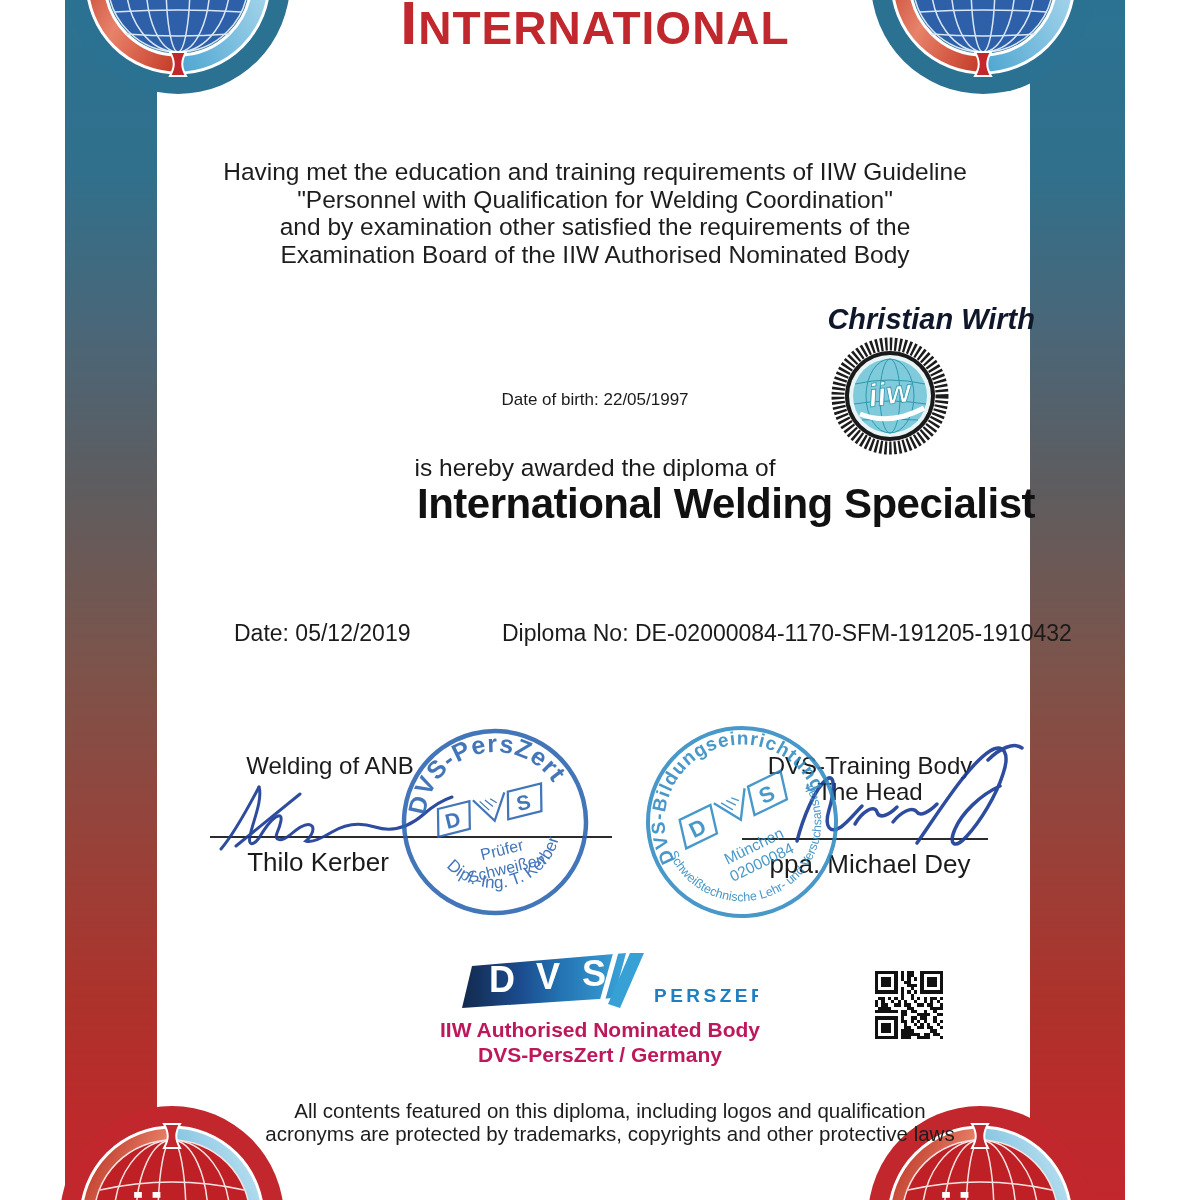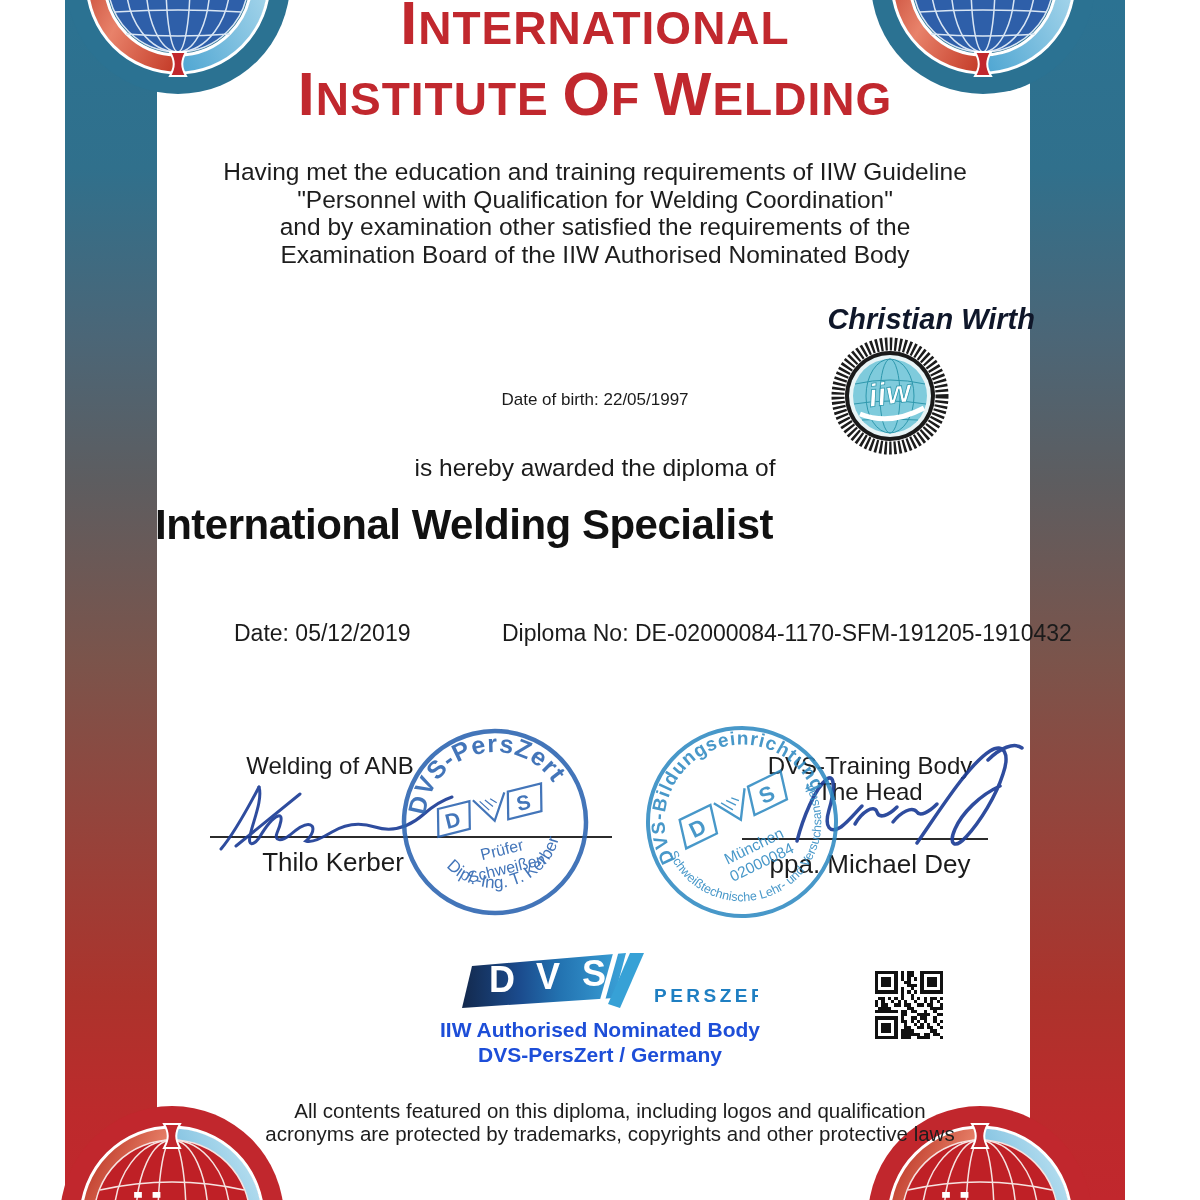--- a/index.html
+++ b/index.html
@@ -142,7 +142,6 @@
 
   <div class="title-block">
     <div class="title-line"><span class="bigcap">I</span>NTERNATIONAL</div>
-    <div class="title-line"><span class="bigcap">I</span>NSTITUTE <span class="bigcap">O</span>F <span class="bigcap">W</span>ELDING</div>
   </div>
 
   <div class="intro">

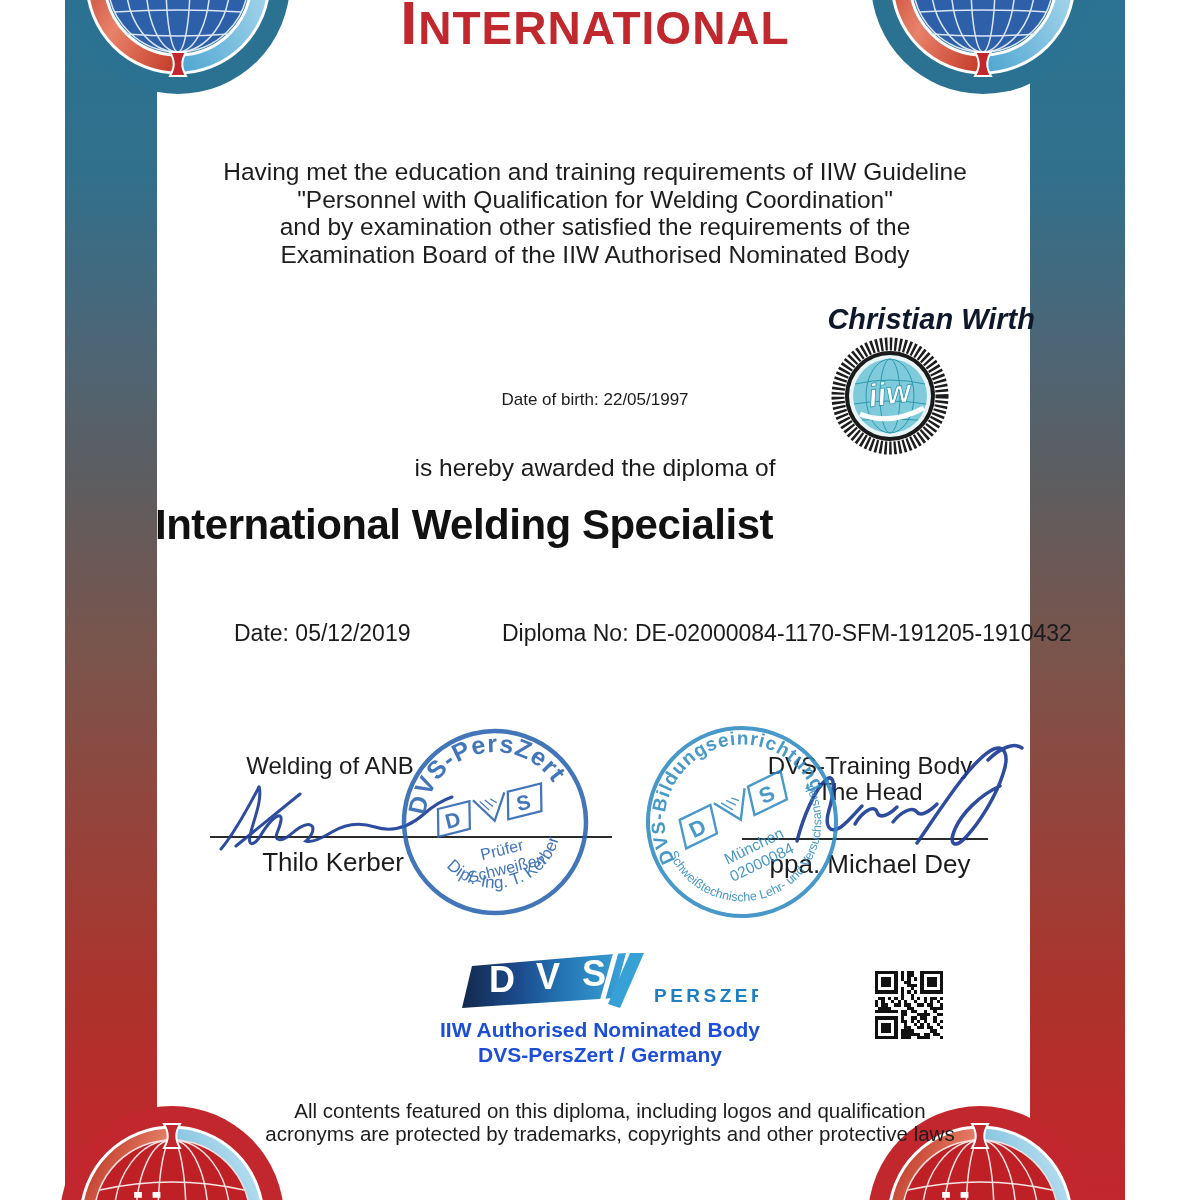--- a/index.html
+++ b/index.html
@@ -21,7 +21,7 @@
                   font-size:29px;font-weight:bold;font-style:italic;color:#0f172a;}
   .dob{position:absolute;left:155px;top:390px;width:880px;text-align:center;font-size:17px;}
   .award-line{position:absolute;left:155px;top:454px;width:880px;text-align:center;font-size:24.5px;}
-  .diploma-title{position:absolute;left:155px;top:501px;width:880px;text-align:left;
+  .diploma-title{position:absolute;left:155px;top:480px;width:880px;text-align:right;
                  font-size:42px;font-weight:bold;letter-spacing:-0.5px;color:#111;}
   .date-line{position:absolute;left:214px;top:620px;font-size:23px;margin-left:20px;}
   .diploma-no{position:absolute;left:502px;top:620px;font-size:23px;}

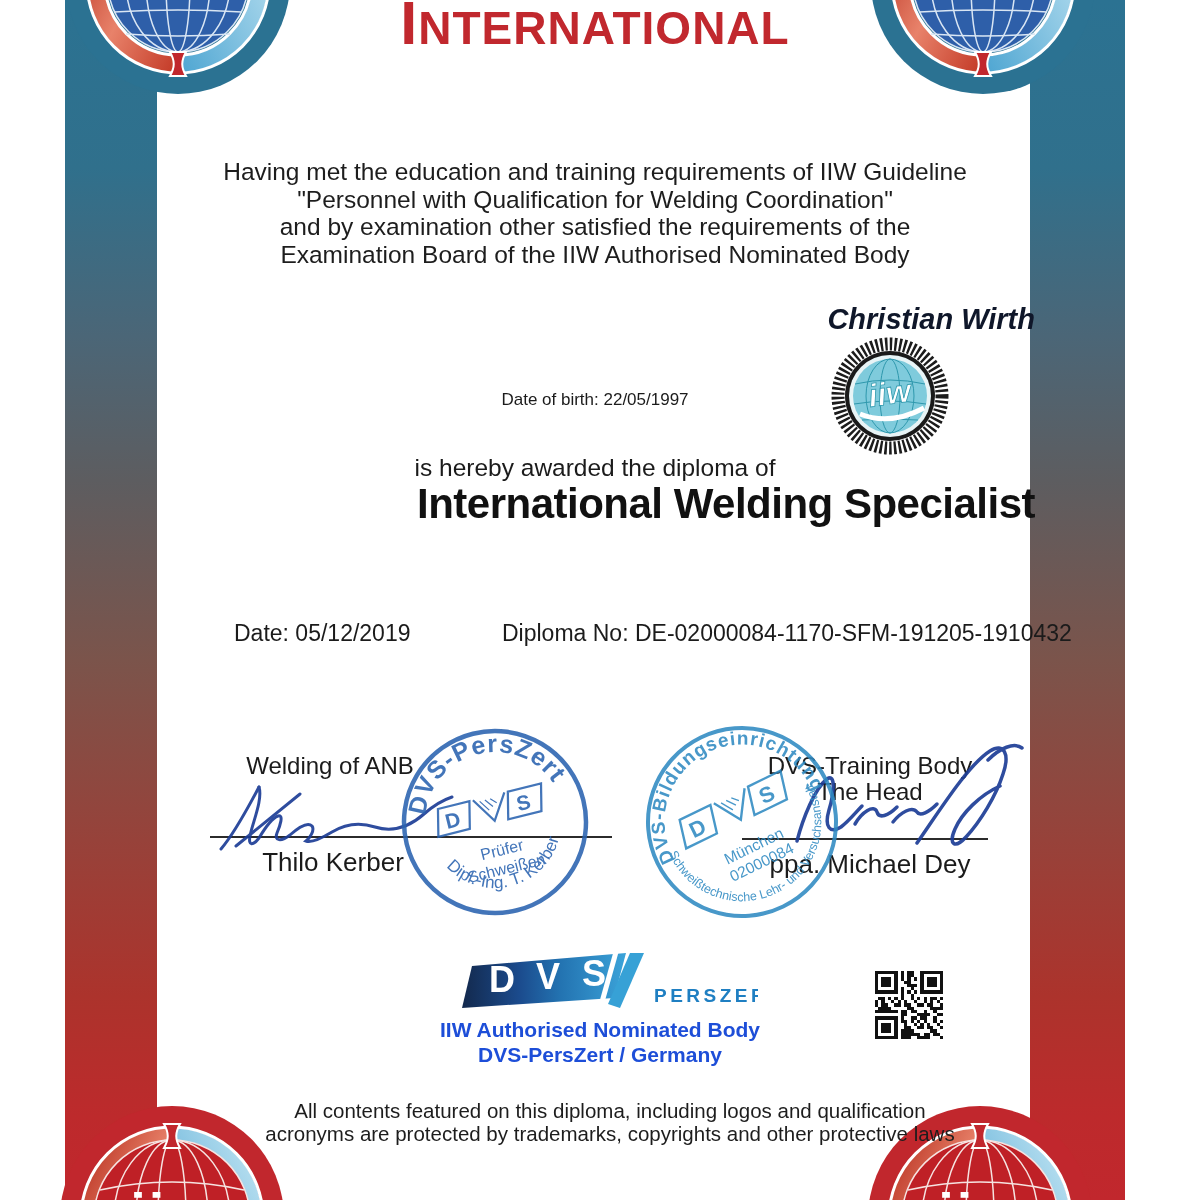--- a/index.html
+++ b/index.html
@@ -32,7 +32,7 @@
   .sig-line-left{left:210px;top:836px;width:402px;}
   .sig-line-right{left:742px;top:838px;width:246px;}
   .sig-name{position:absolute;width:360px;text-align:center;font-size:26px;}
-  .sig-name-left{left:153px;top:847px;}
+  .sig-name-left{left:138px;top:847px;}
   .sig-name-right{left:690px;top:849px;}
   .stamp{position:absolute;opacity:0.88;}
   .stamp-left{left:380px;top:707px;transform:rotate(-14deg);color:#2a63b0;}

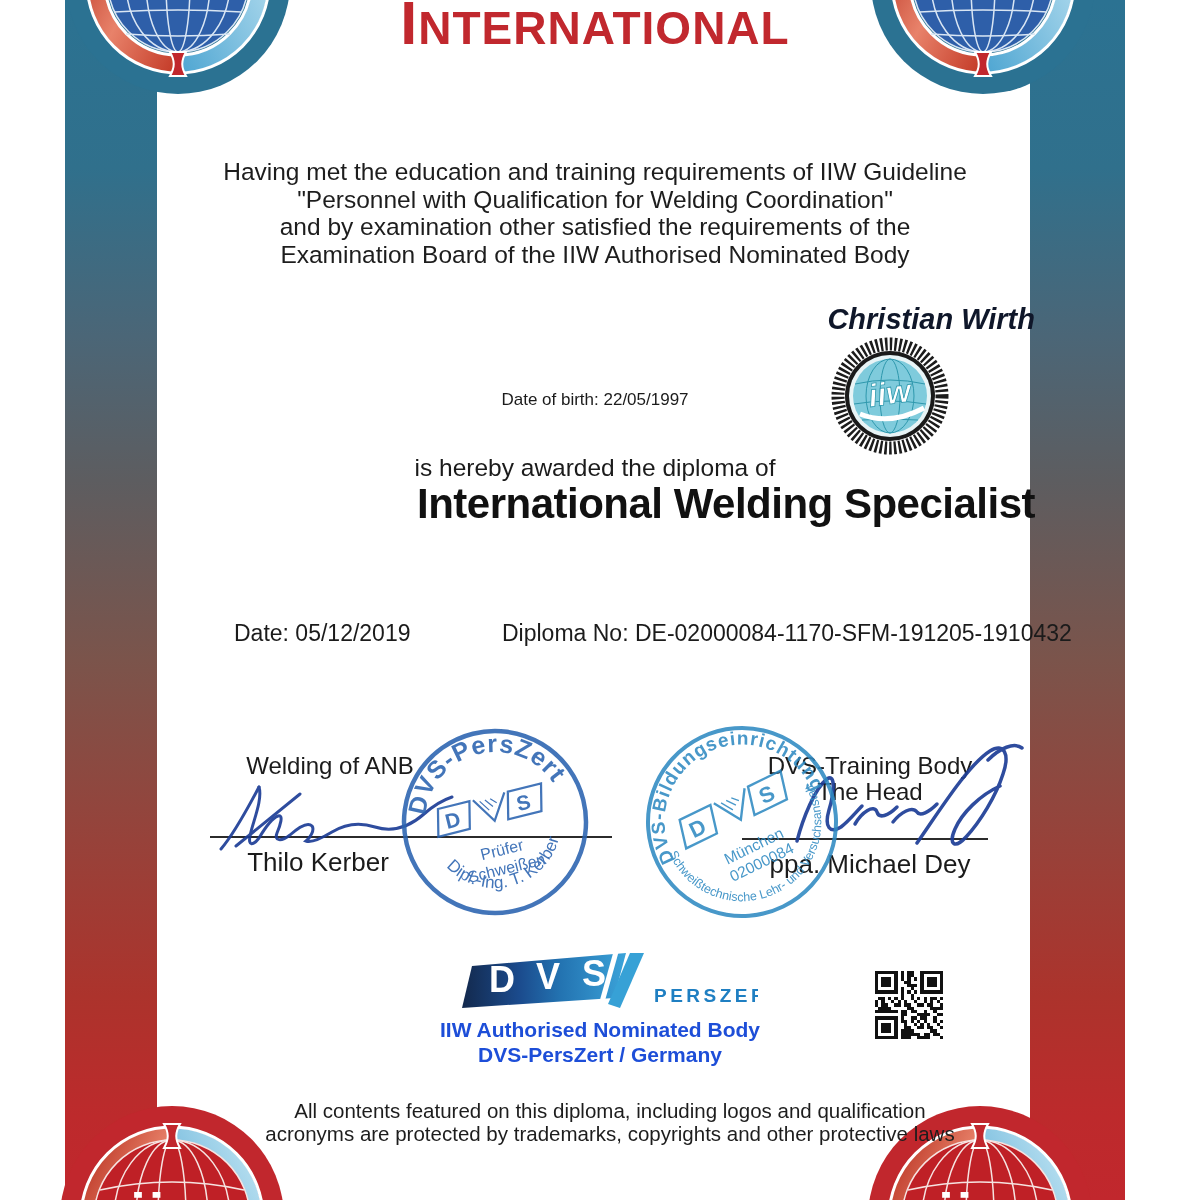--- a/index.html
+++ b/index.html
@@ -40,7 +40,7 @@
   .sig-ink{position:absolute;left:0;top:0;pointer-events:none;}
   .issuer-logo{position:absolute;left:458px;top:950px;}
   .issuer-line{position:absolute;left:160px;width:880px;text-align:center;
-               font-weight:bold;font-size:21px;color:#1d4ed8;}
+               font-weight:bold;font-size:21px;color:#be185d;}
   .issuer-line1{top:1018px;}
   .issuer-line2{top:1043px;}
   .qr{position:absolute;left:875px;top:971px;}

